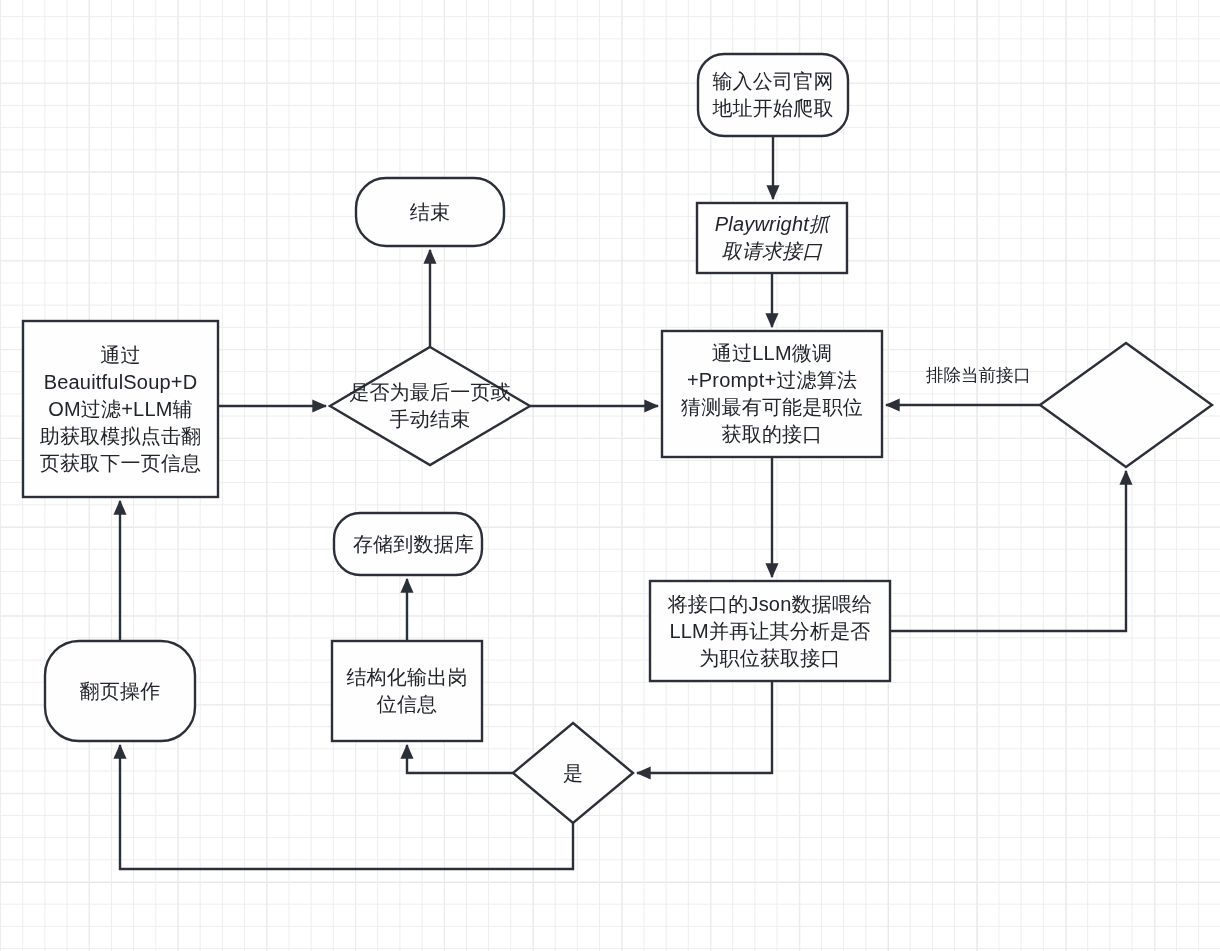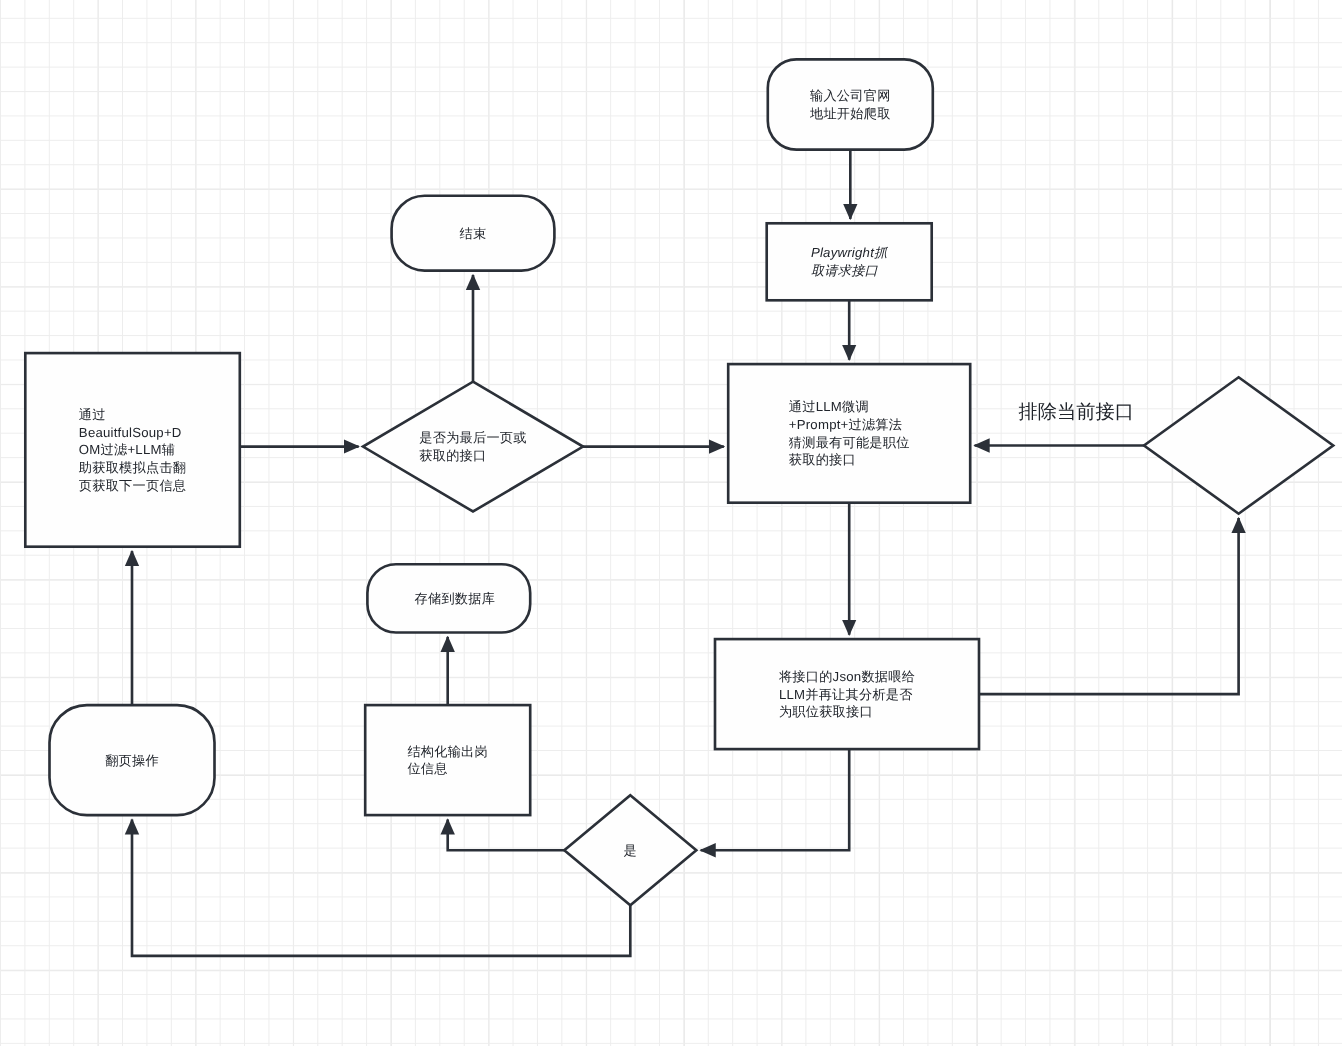--- a/index.html
+++ b/index.html
@@ -49,8 +49,9 @@
     display: flex;
     align-items: center;
     justify-content: center;
+    text-align: center;
     color: #20242b;
-    font-size: 12px;
+    font-size: 20px;
     line-height: 1.35;
     letter-spacing: 0.2px;
     pointer-events: none;

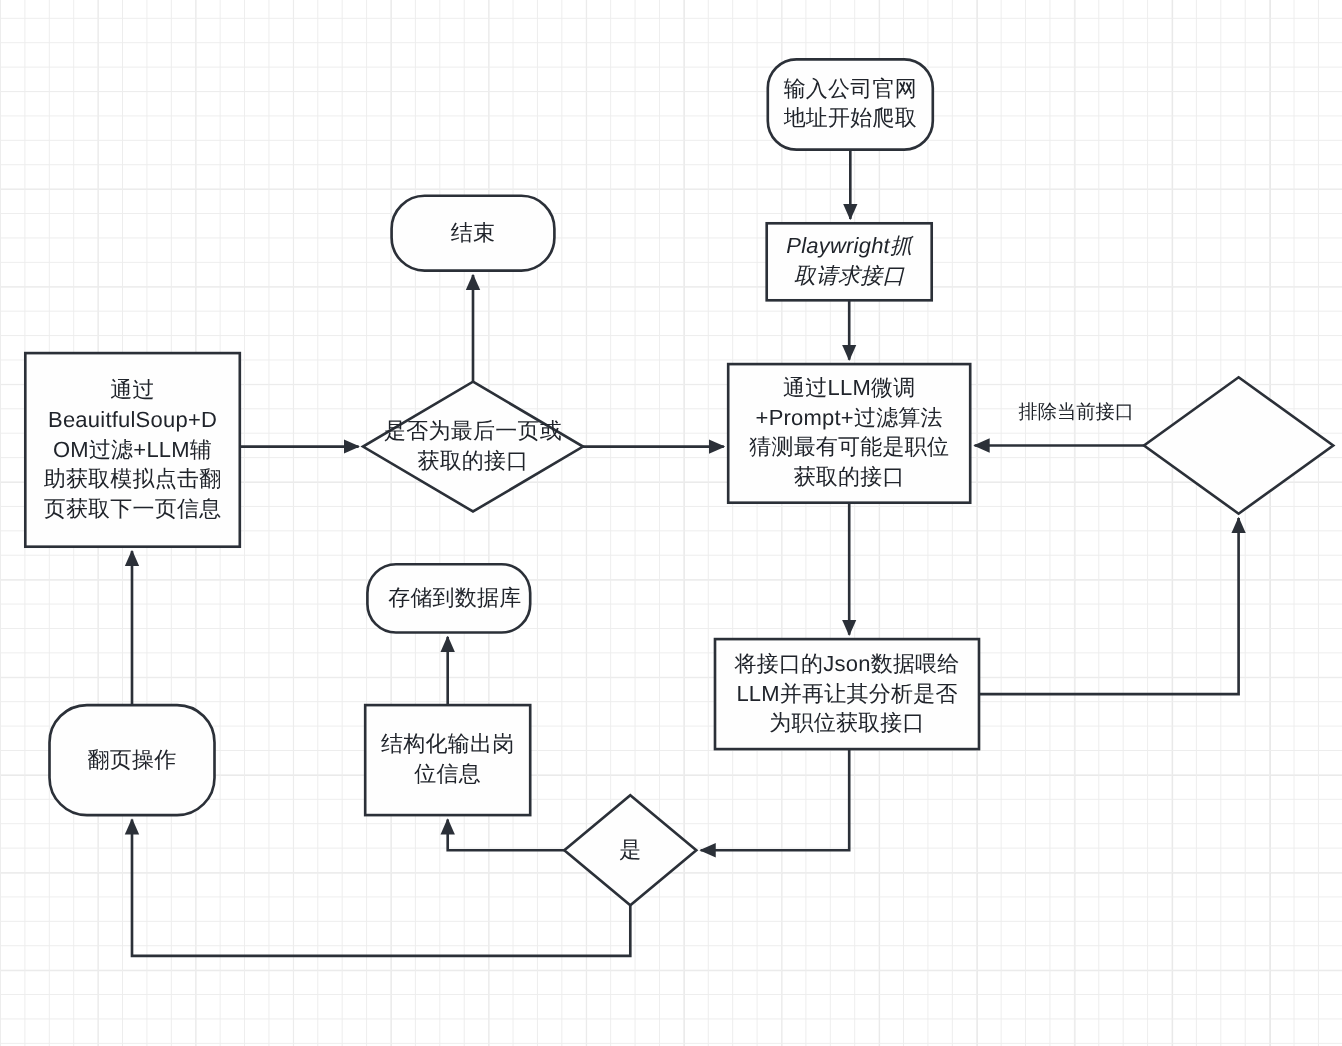--- a/index.html
+++ b/index.html
@@ -161,7 +161,7 @@
   <div class="node-label" style="left:45px; top:641px; width:150px; height:100px;">翻页操作</div>
 
   <div class="node-label" style="left:325px; top:347px; width:210px; height:118px;">是否为最后一页或
-获取的接口</div>
+手动结束</div>
 
   <div class="node-label" style="left:356px; top:178px; width:148px; height:68px;">结束</div>
 

